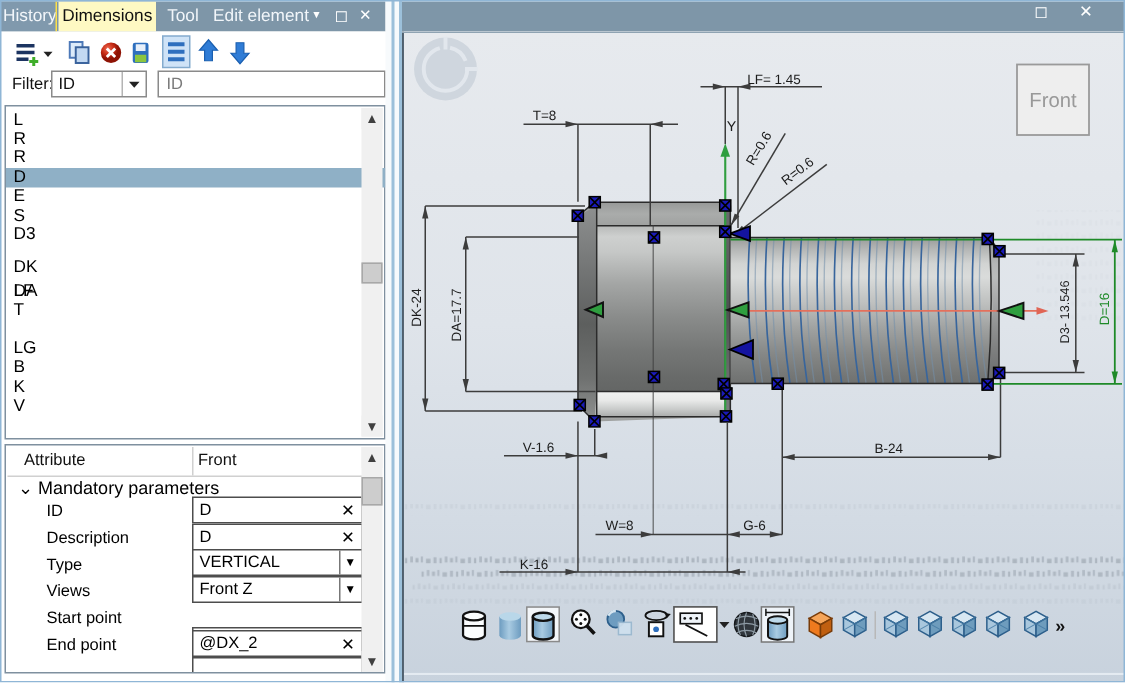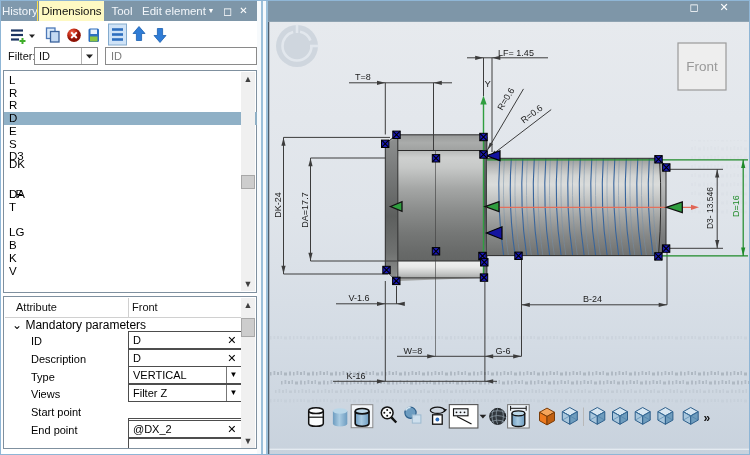--- a/index.html
+++ b/index.html
@@ -134,7 +134,7 @@
  <div class="it" style="top:53.8px;">E</div>
  <div class="it" style="top:66.5px;">S</div>
  <div class="it" style="top:79.2px;">D3</div>
- <div class="it" style="top:87px;">DK</div>
+ <div class="it" style="top:101px;">DK</div>
  <div class="it" style="top:117px;">DA</div>
  <div class="it" style="top:117.3px;">LF</div>
  <div class="it" style="top:130px;">T</div>

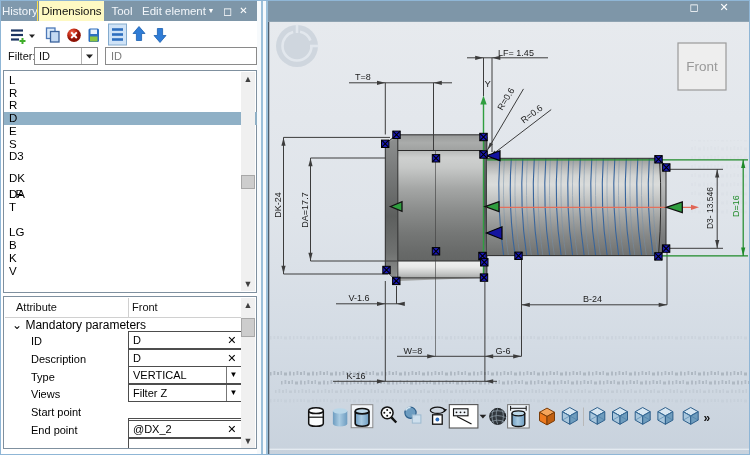--- a/index.html
+++ b/index.html
@@ -172,7 +172,7 @@
       </div>
  <div class="rlabel" style="top:91px;">Views</div>
  <div class="vbox" style="top:87px;">
-        <span class="vt">Filter Z</span>
+        <span class="vt">Front Z</span>
         <span class="db">▼</span>
       </div>
  <div class="rlabel" style="top:109px;">Start point</div>

